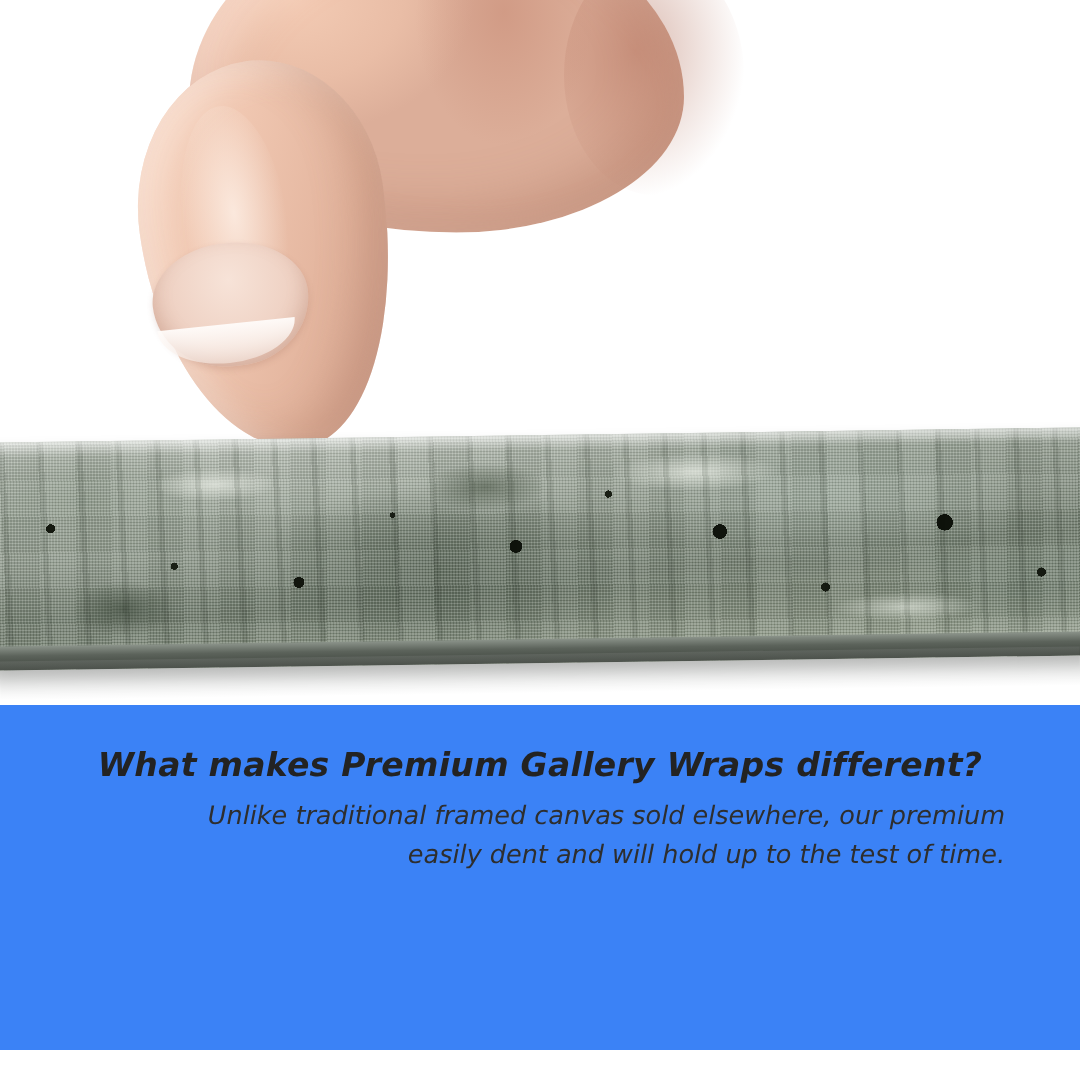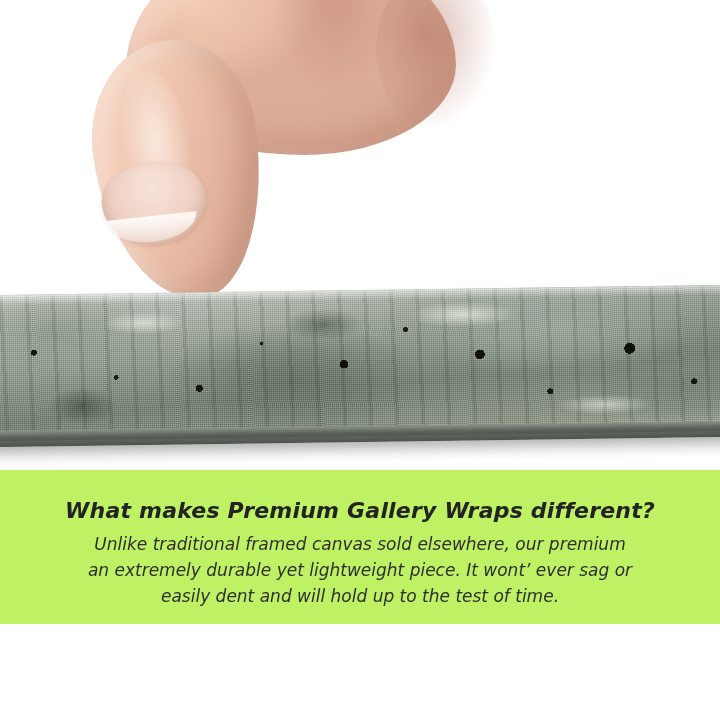--- a/index.html
+++ b/index.html
@@ -13,9 +13,9 @@
   .canvas {
     position: relative;
     width: 720px;
-    height: 624px;
+    height: 700px;
     overflow: hidden;
-    background: #bef264;
+    background: #3b82f6;
   }
 
   

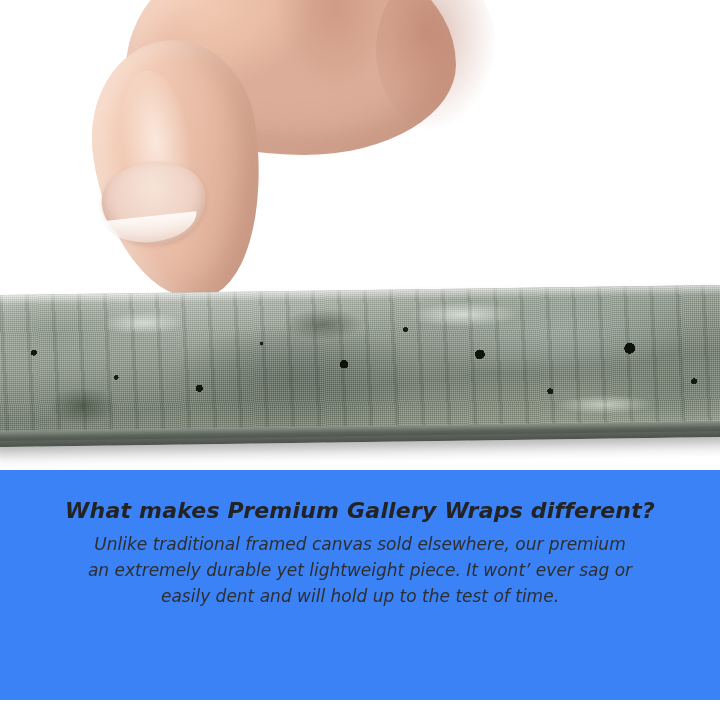--- a/index.html
+++ b/index.html
@@ -238,6 +238,7 @@
   .caption-body .line {
     display: block;
     white-space: nowrap;
+    text-align: right;
   }
 </style>
 </head>

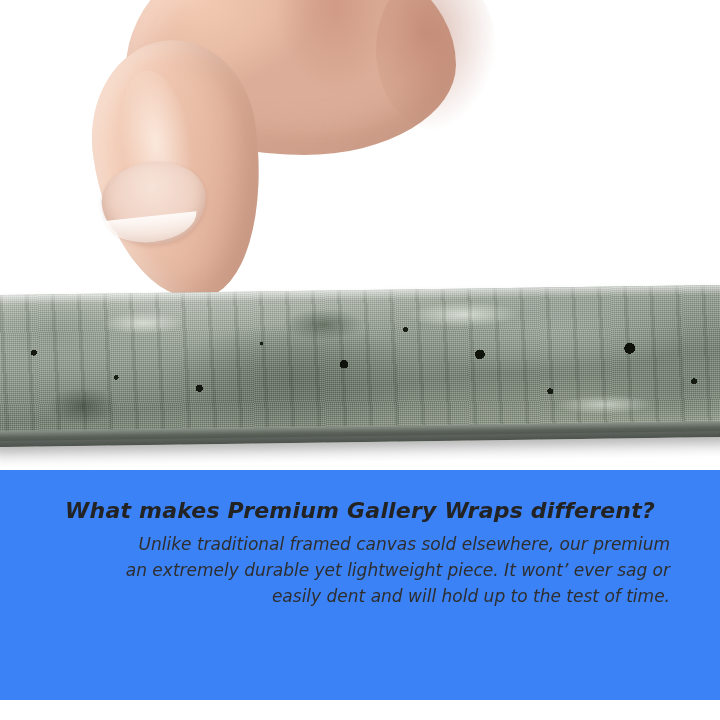--- a/index.html
+++ b/index.html
@@ -275,7 +275,6 @@
     <div class="caption-heading">What makes Premium Gallery Wraps different?</div>
     <div class="caption-body">
       <span class="line">Unlike traditional framed canvas sold elsewhere, our premium</span>
-      <span class="line">an extremely durable yet lightweight piece. It wont’ ever sag or</span>
       <span class="line">easily dent and will hold up to the test of time.</span>
     </div>
   </div>

